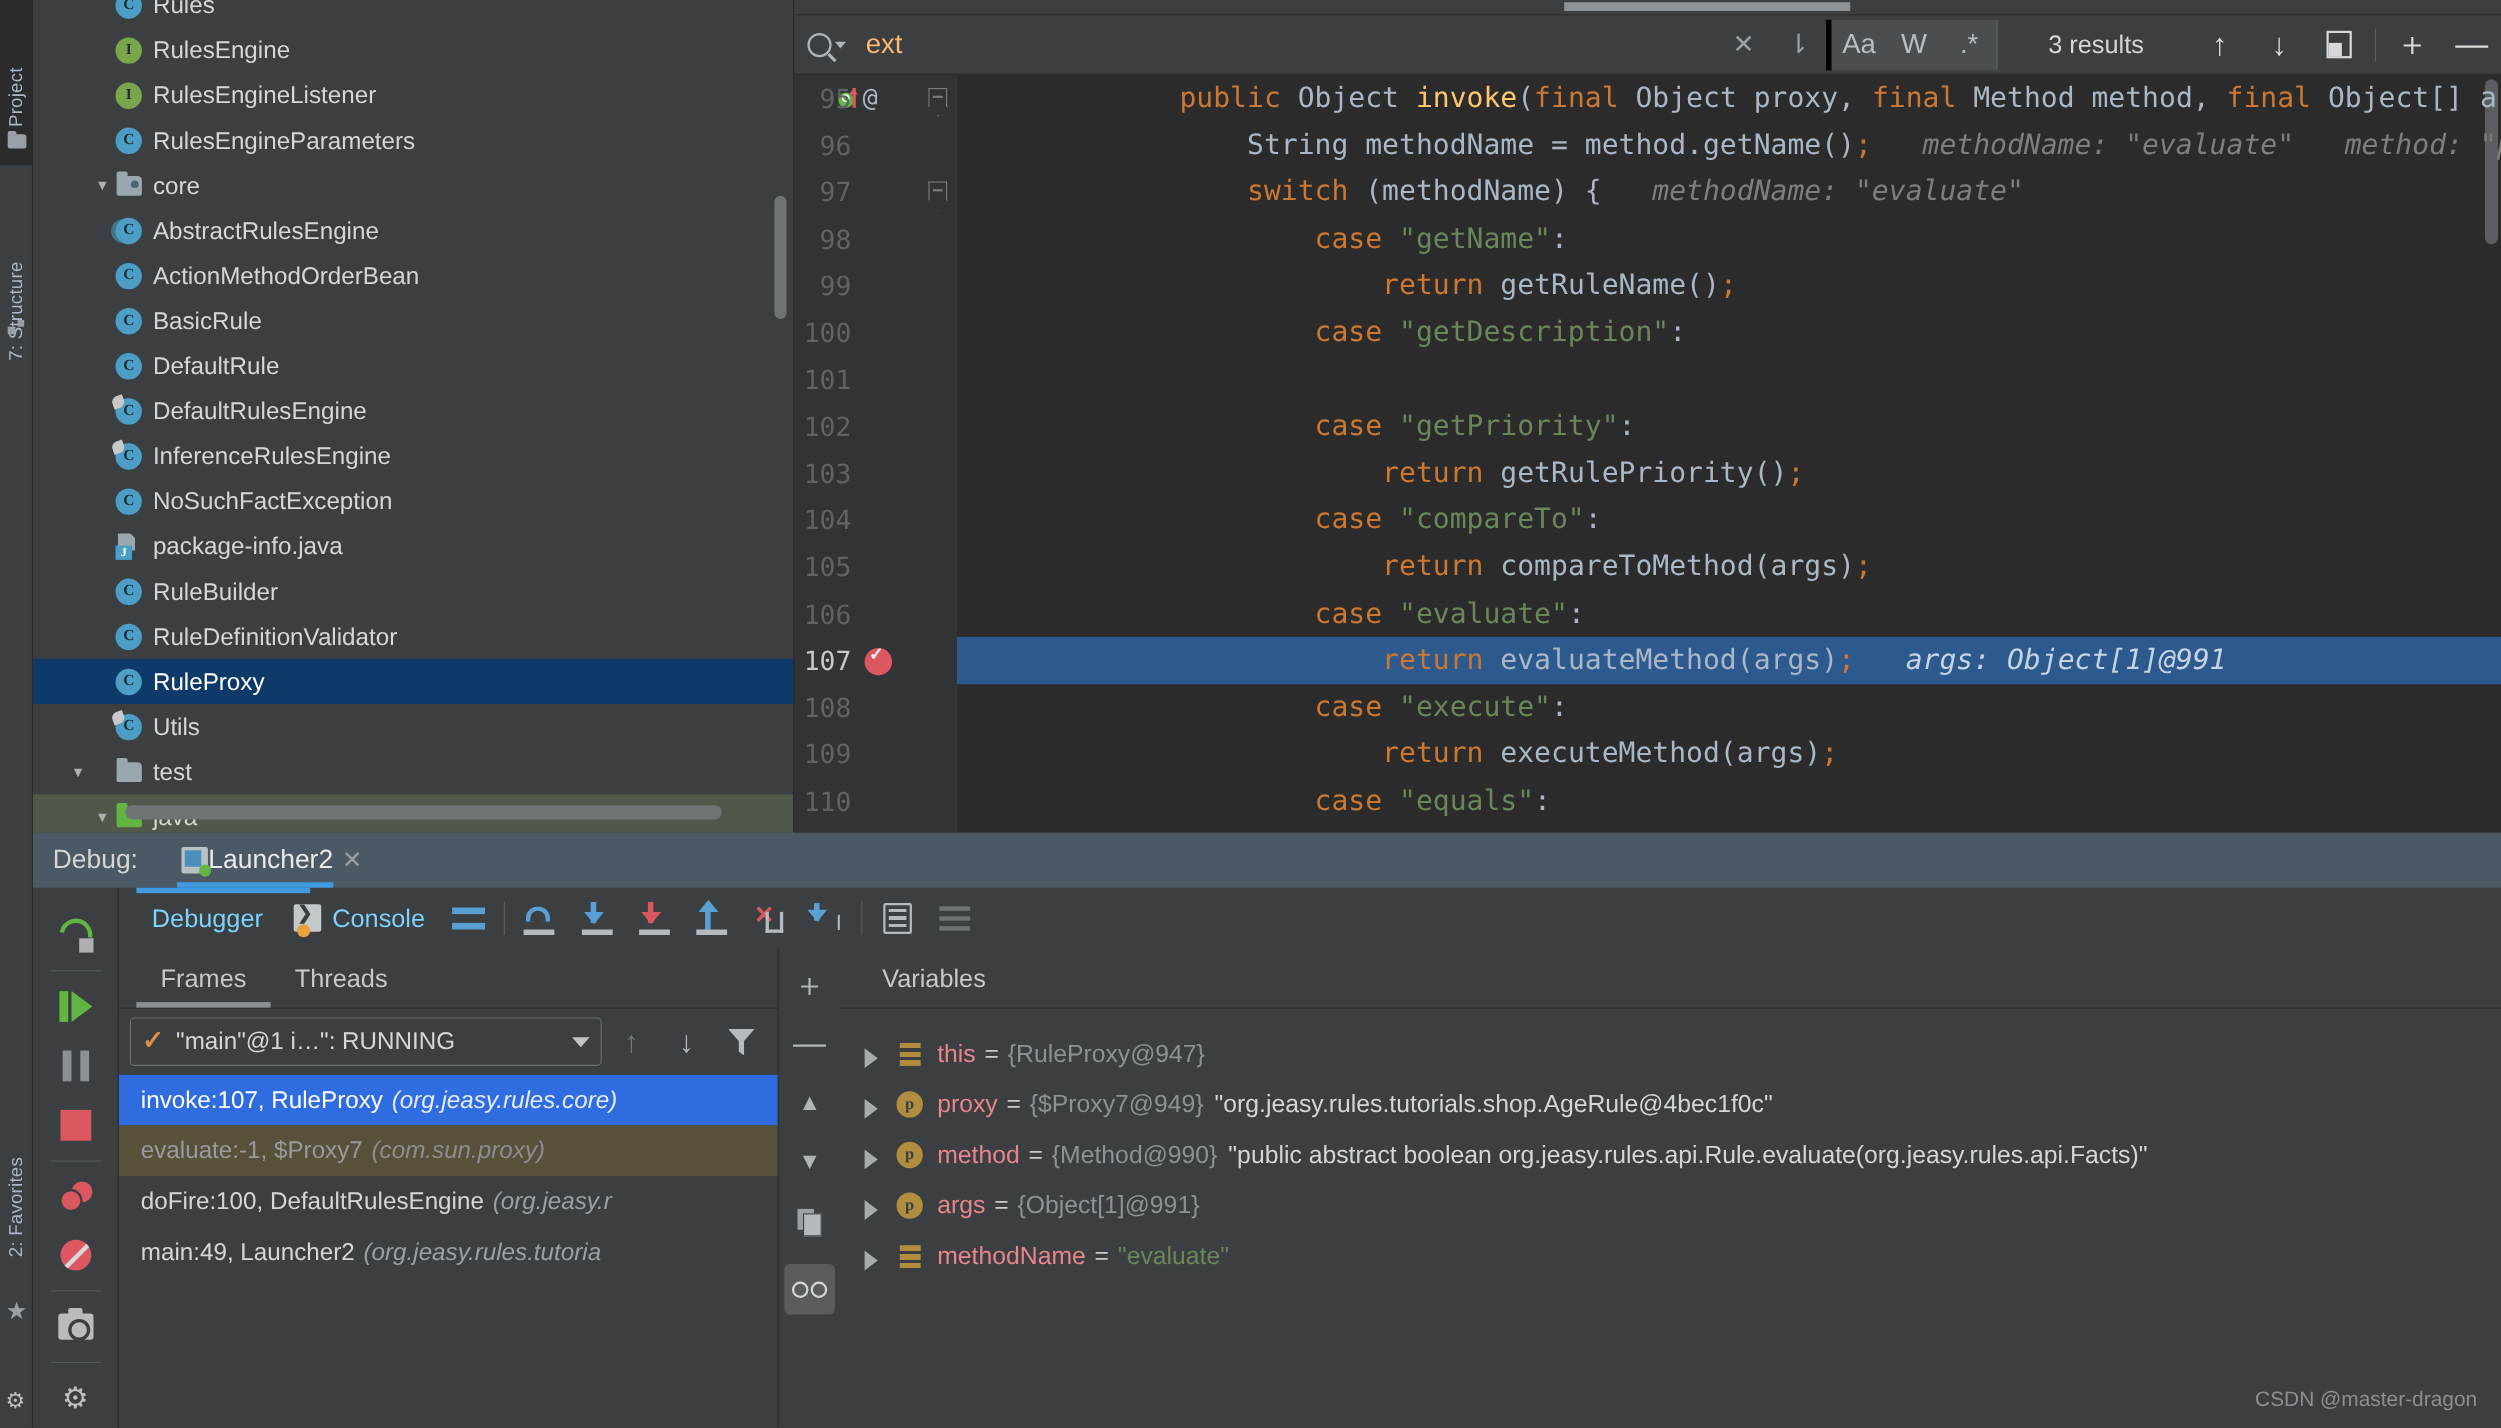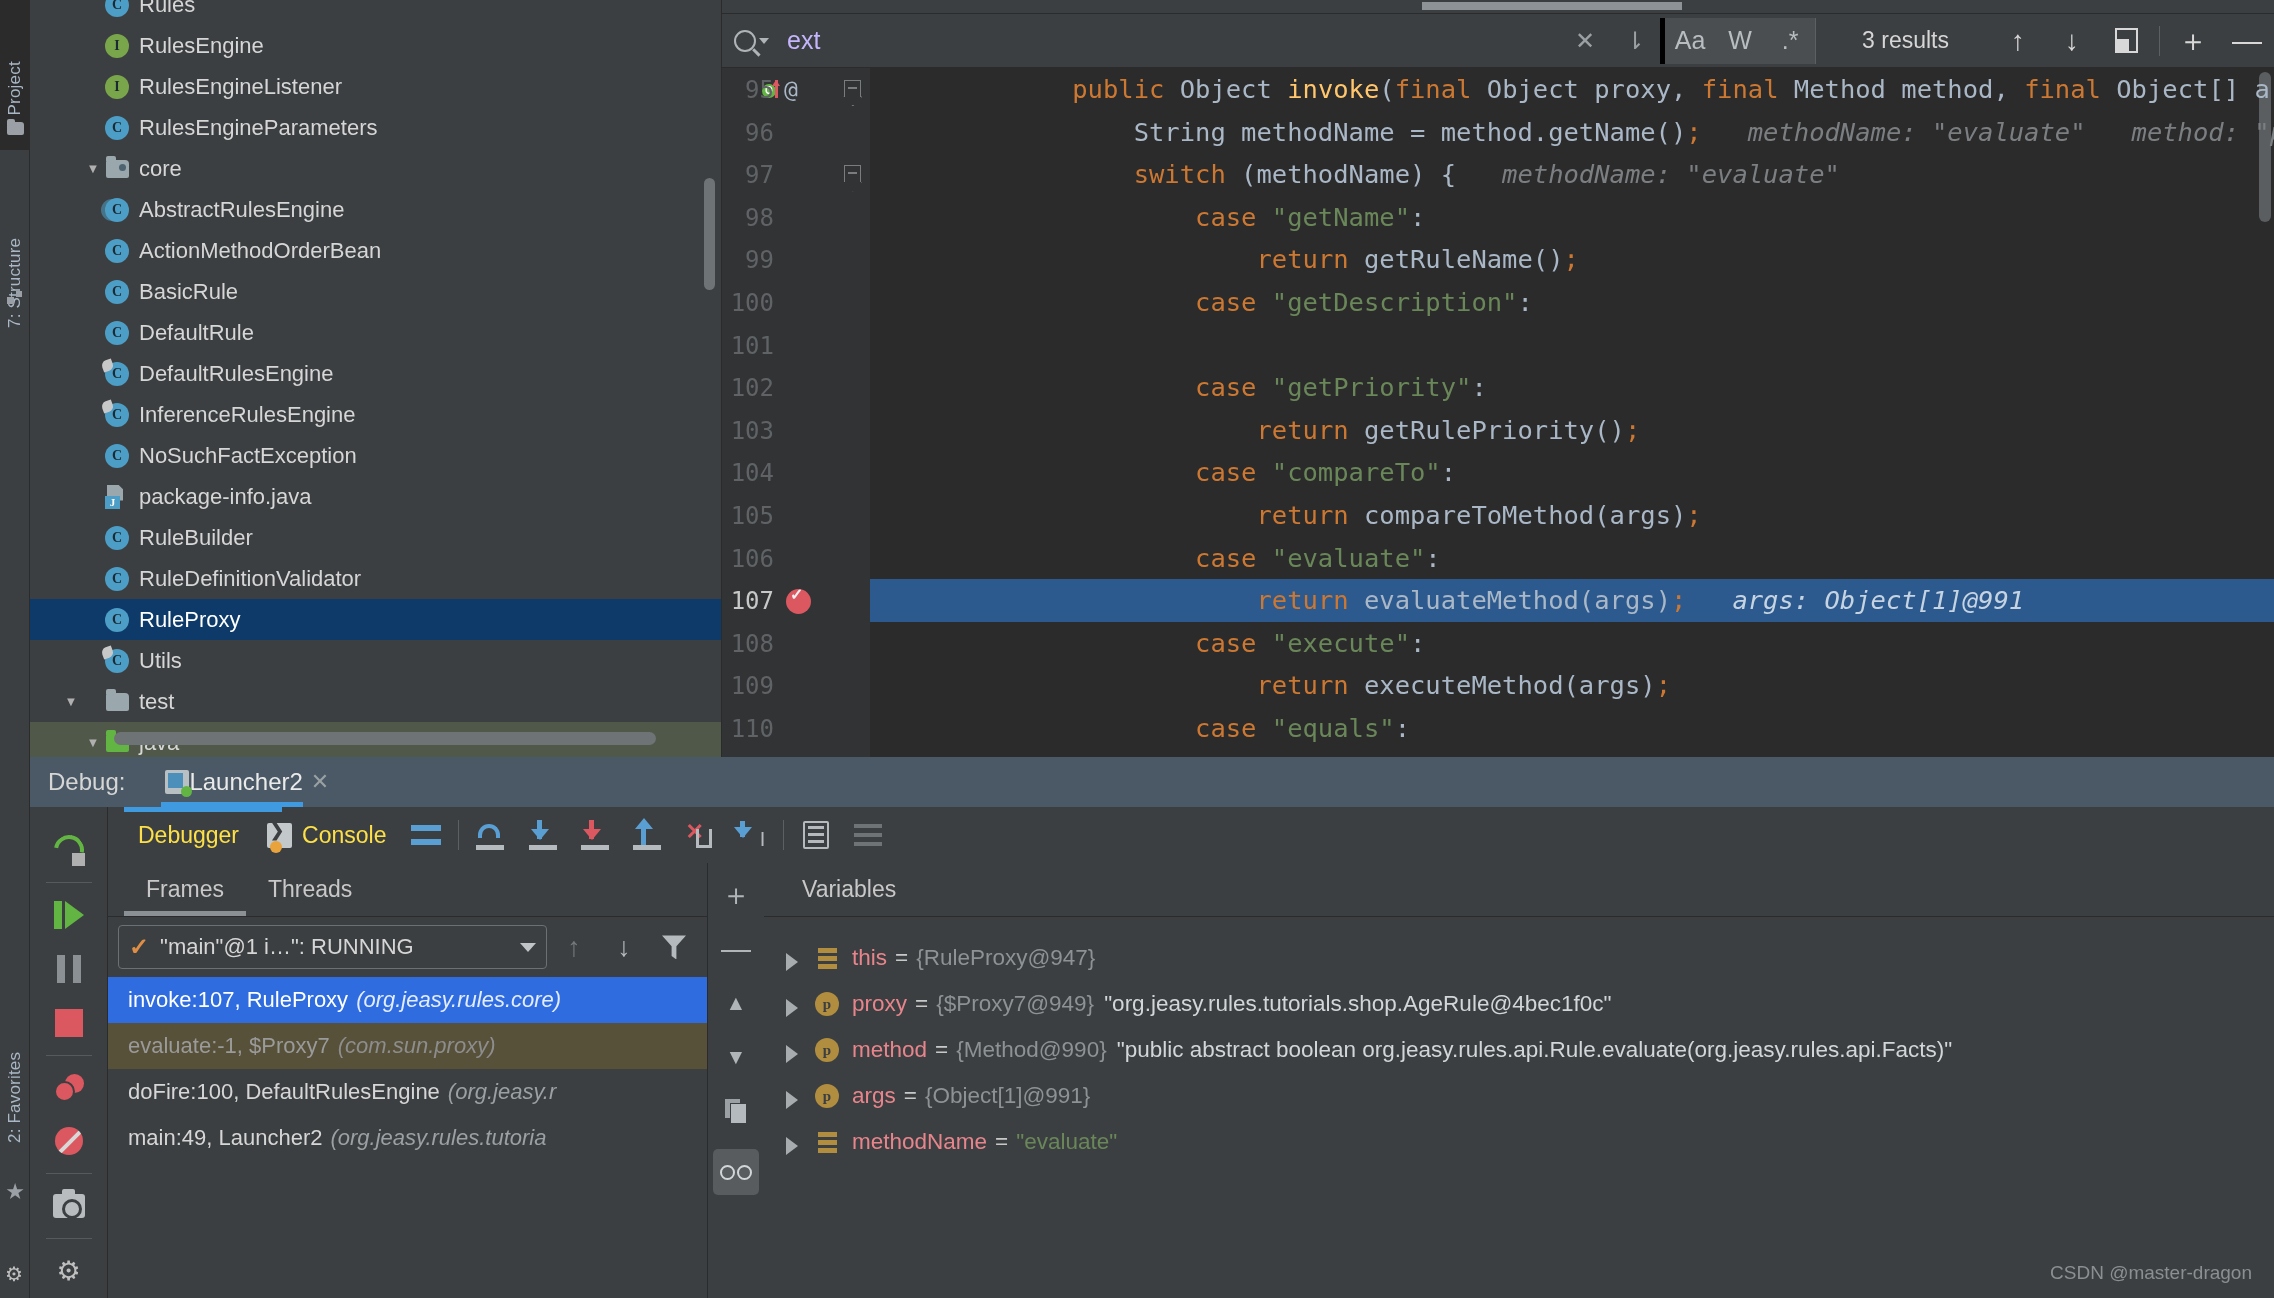--- a/index.html
+++ b/index.html
@@ -102,7 +102,7 @@
   .mag { width: 22px; height: 22px; border: 2.4px solid #aeb4b7; border-radius: 50%; position: relative; flex: 0 0 22px; }
   .mag:after { content:""; position:absolute; right:-7px; bottom:-4px; width:9px; height:2.6px; background:#aeb4b7; transform: rotate(45deg); }
   .caret-dn { width:0; height:0; border-left:5px solid transparent; border-right:5px solid transparent; border-top:6px solid #aeb4b7; margin-left:3px; }
-  .sb-input { font-size: 25px; color: #c4b5fd; margin-left: 18px; }
+  .sb-input { font-size: 25px; color: #fdba74; margin-left: 18px; }
   .sb-tools { display: flex; align-items: center; height: 100%; }
   .sb-btn { width: 50px; height: 100%; display: flex; align-items: center; justify-content: center; color: #9aa0a3; font-size: 24px; }
   .sb-group { display: flex; align-items: center; height: 46px; background: #4a4e50; border-left: 5px solid #000000; border-right: 1px solid #5b6063; }

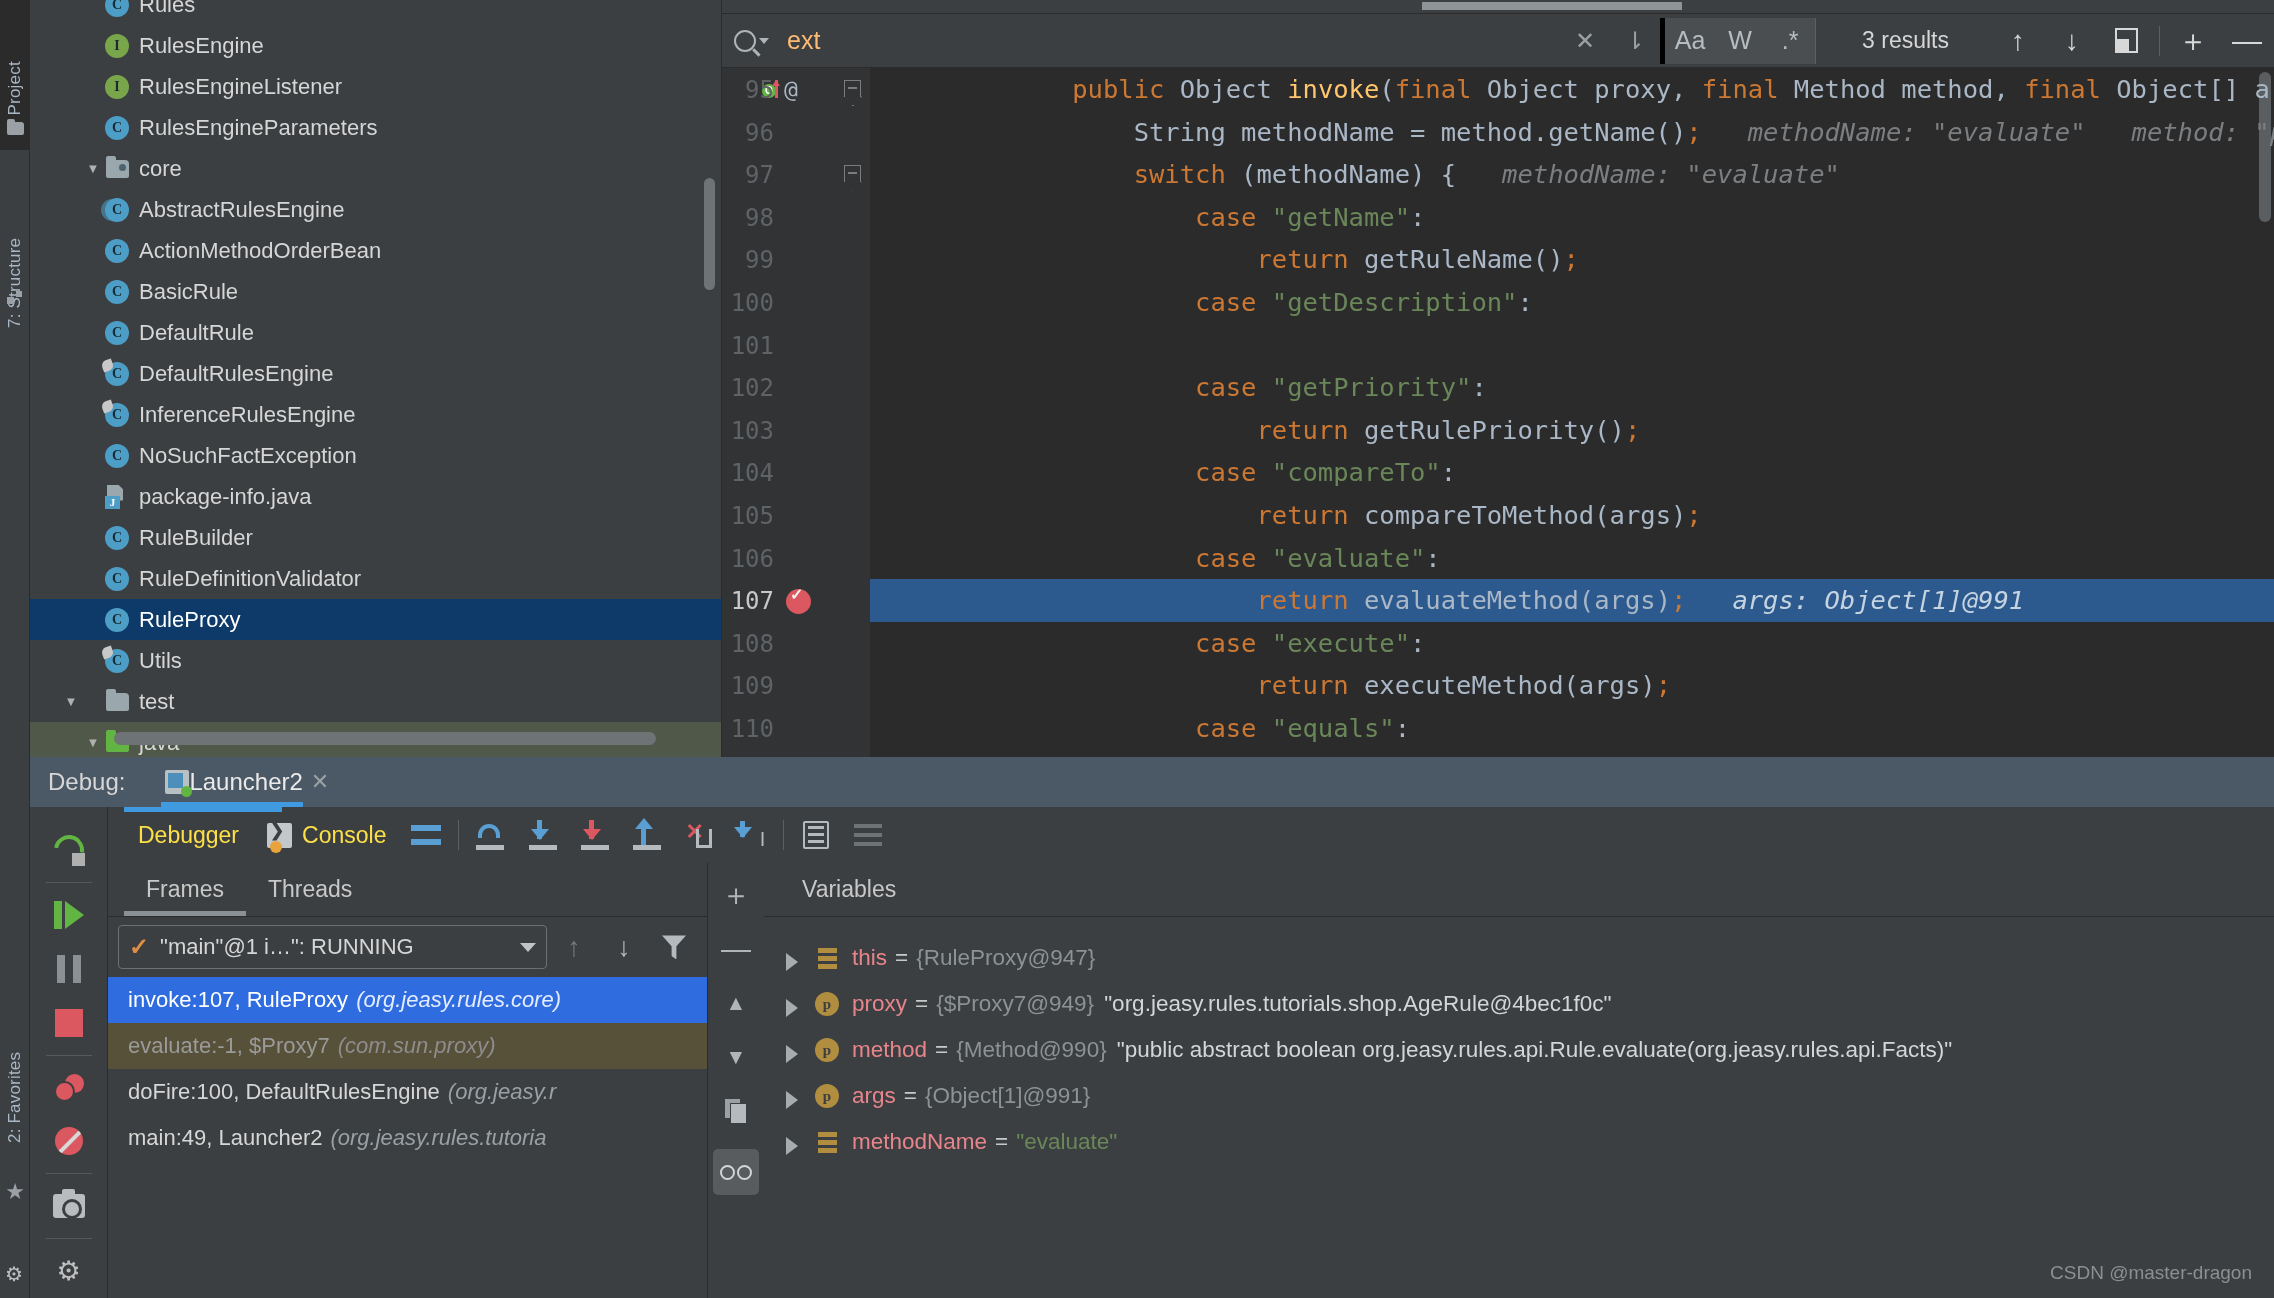--- a/index.html
+++ b/index.html
@@ -191,7 +191,7 @@
   .dbg-content { flex: 1 1 auto; display: flex; flex-direction: column; min-width: 0; }
   .dbg-toolbar { height: 56px; flex: 0 0 56px; display: flex; align-items: center; padding-left: 16px; position: relative; }
   .dbg-toolbar .tbar-accent { position: absolute; left: 16px; top: 0; width: 158px; height: 5px; background: #3f9ae0; }
-  .tb-tab { font-size: 23px; color: #fde047; padding: 0 14px; display: flex; align-items: center; gap: 10px; }
+  .tb-tab { font-size: 23px; color: #7dd3fc; padding: 0 14px; display: flex; align-items: flex-start; gap: 10px; }
   .console-ico { width: 25px; height: 25px; background: #c3c8cb; position: relative; border-radius: 2px; }
   .console-ico:before { content:"❯"; position:absolute; left:3px; top:-3px; font-size:17px; color:#3c3f41; font-weight:bold; }
   .console-ico:after { content:""; position:absolute; left:3px; bottom:-5px; width:12px; height:12px; border-radius:50%; background:#e8a33d; }

